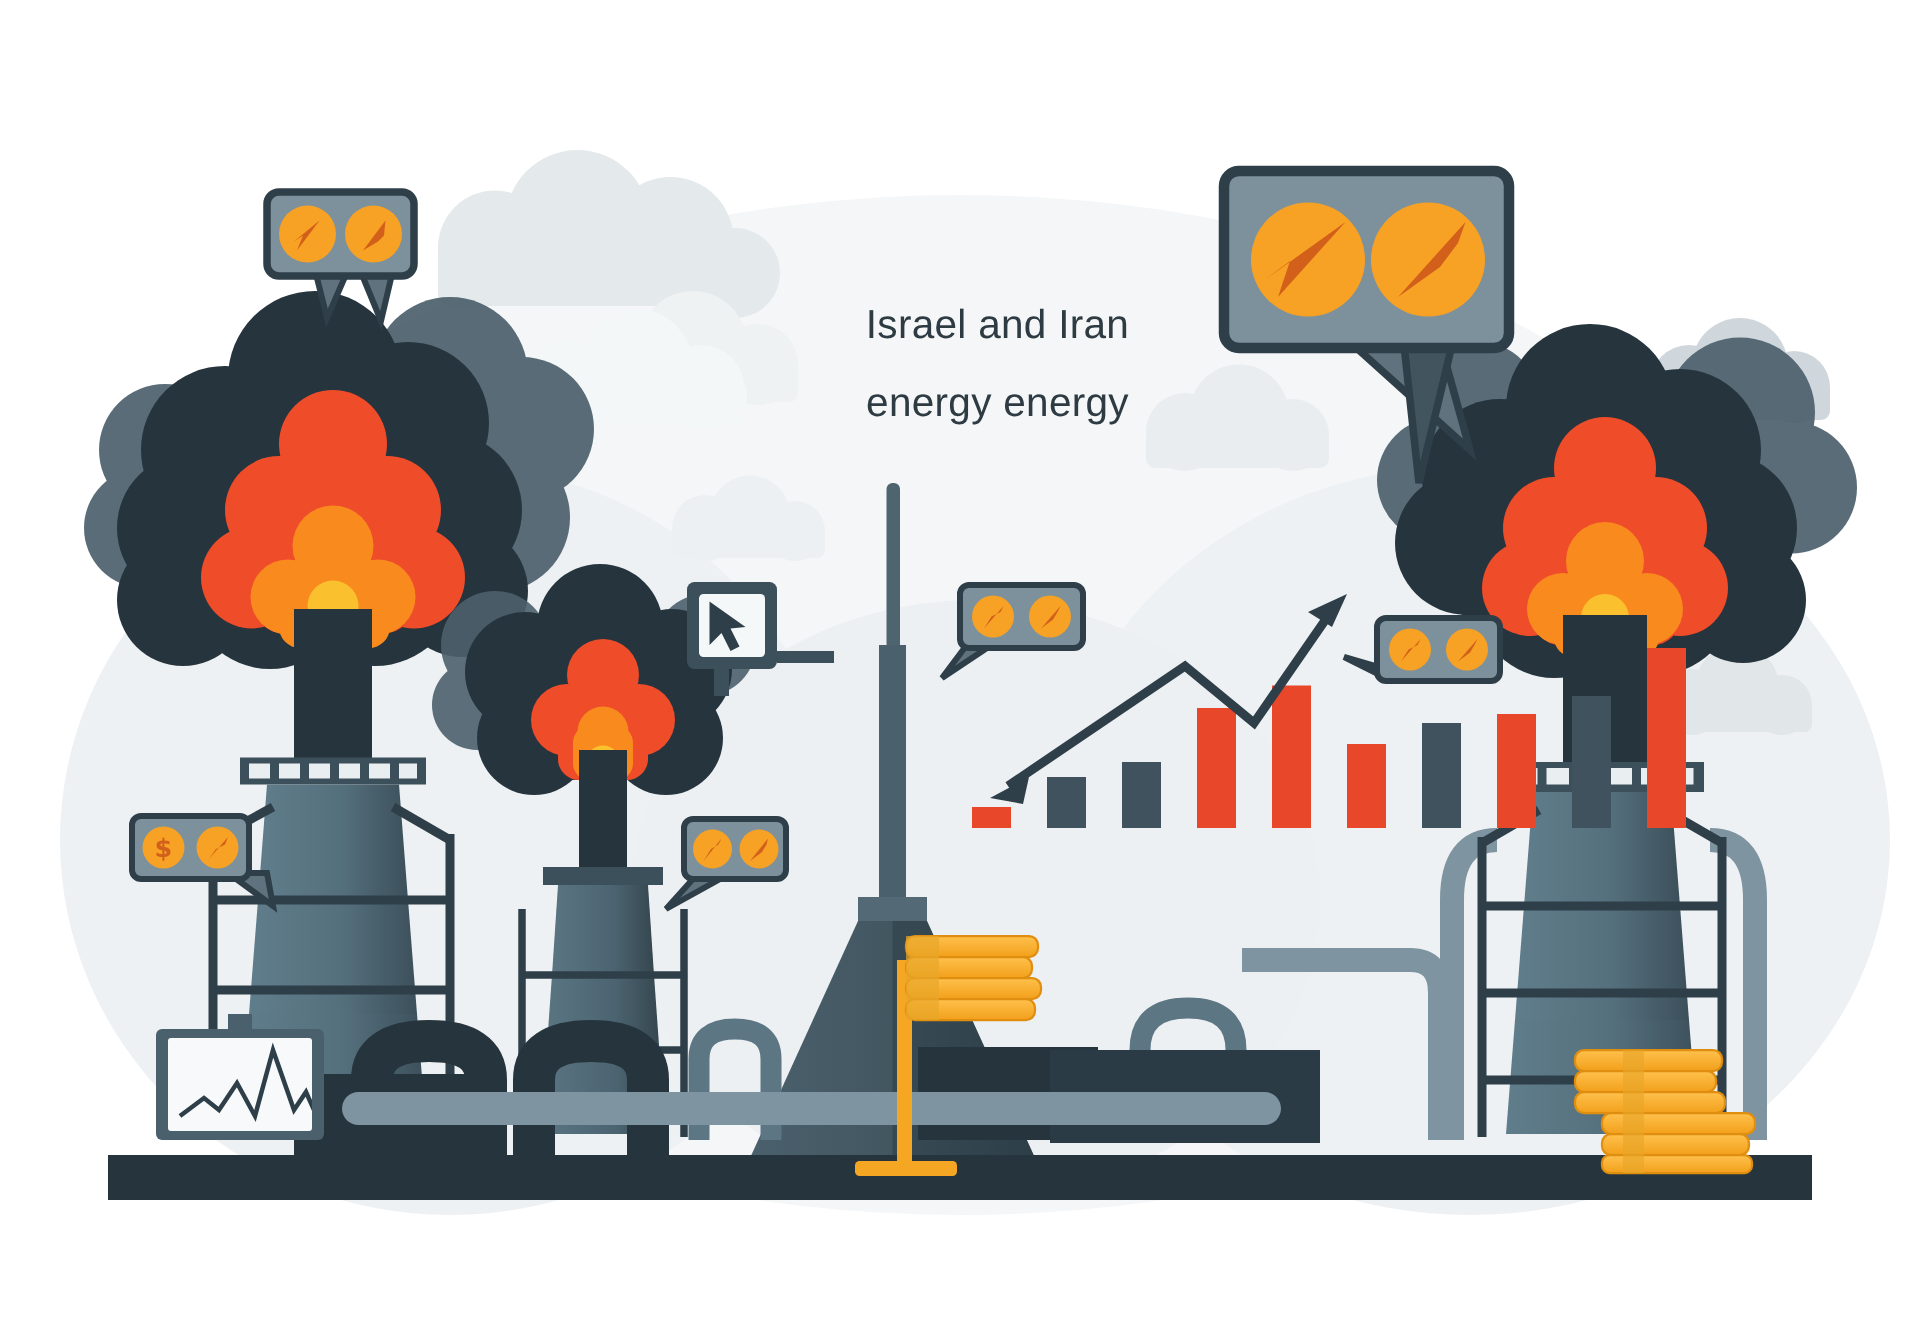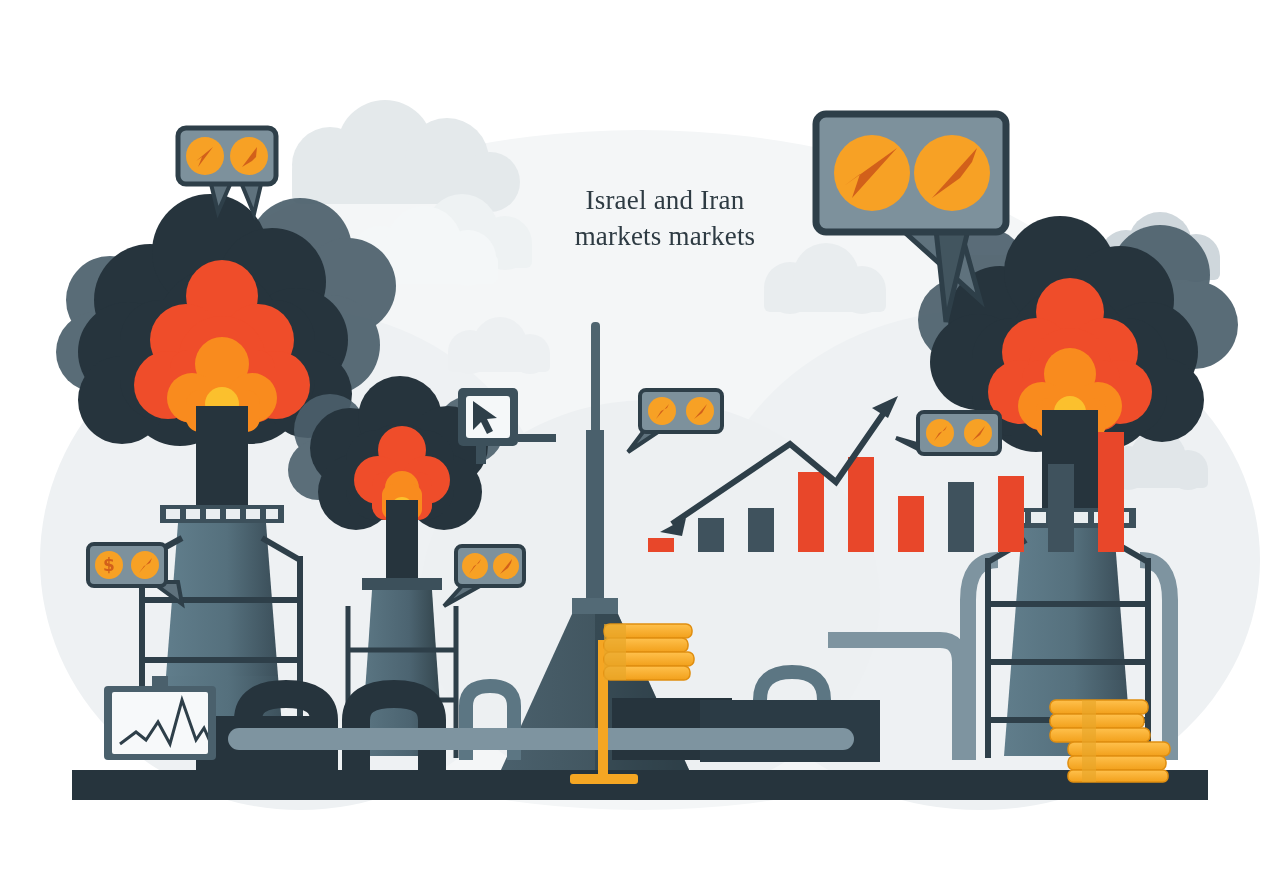--- a/index.html
+++ b/index.html
@@ -36,12 +36,13 @@
     pointer-events: none;
   }
   #title-block .line {
-    font-family: Liberation Serif, serif;
+    font-family: Liberation Sans, sans-serif;
     font-size: 27px;
     line-height: 36px;
     color: #2e3b43;
     letter-spacing: 0.2px;
     white-space: nowrap;
+    margin-top: 16px;
   }
 </style>
 </head>

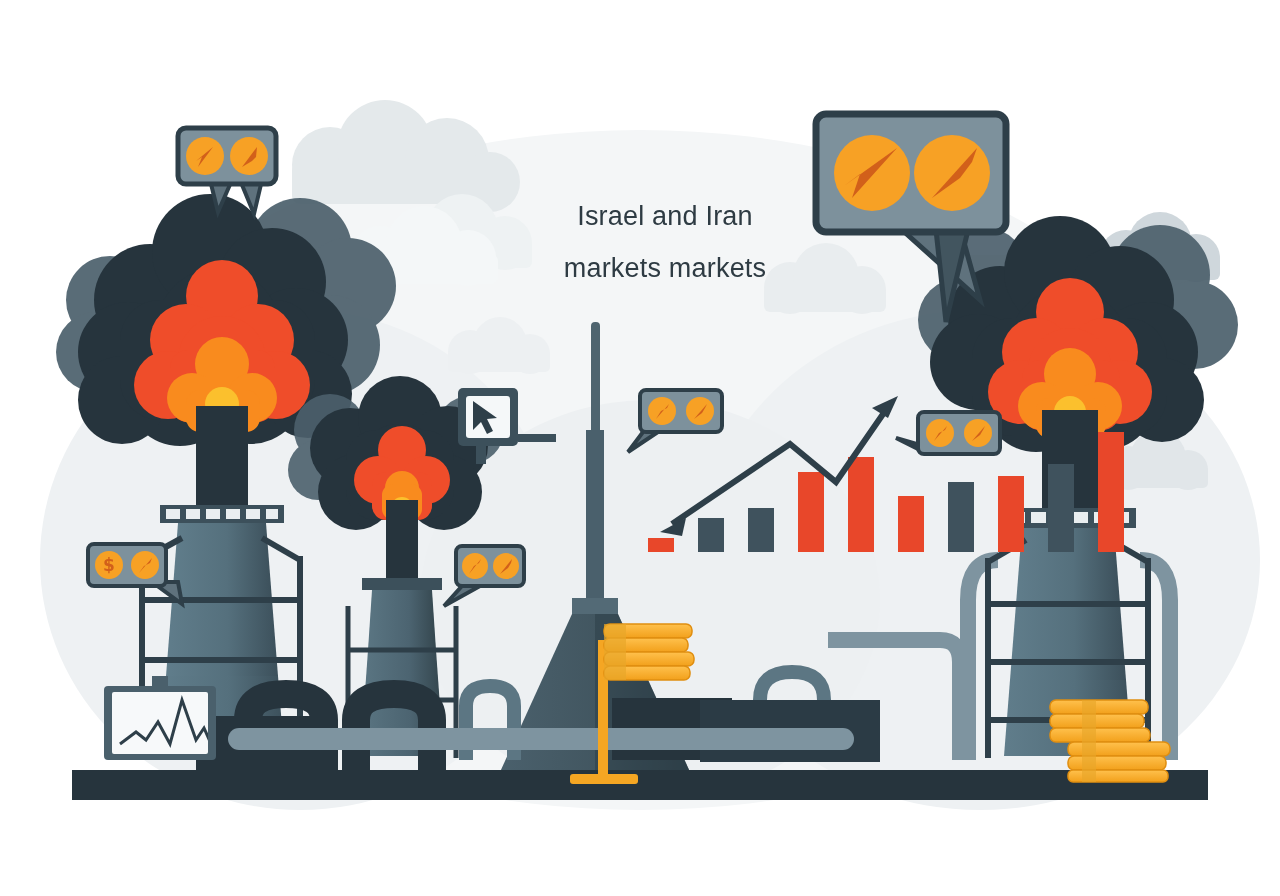--- a/index.html
+++ b/index.html
@@ -469,7 +469,7 @@
 
   <div id="title-block">
     <div class="line">Israel and Iran</div>
-    <div class="line">markets markets</div>
+    <div class="line">energy energy</div>
   </div>
 
 </div>

